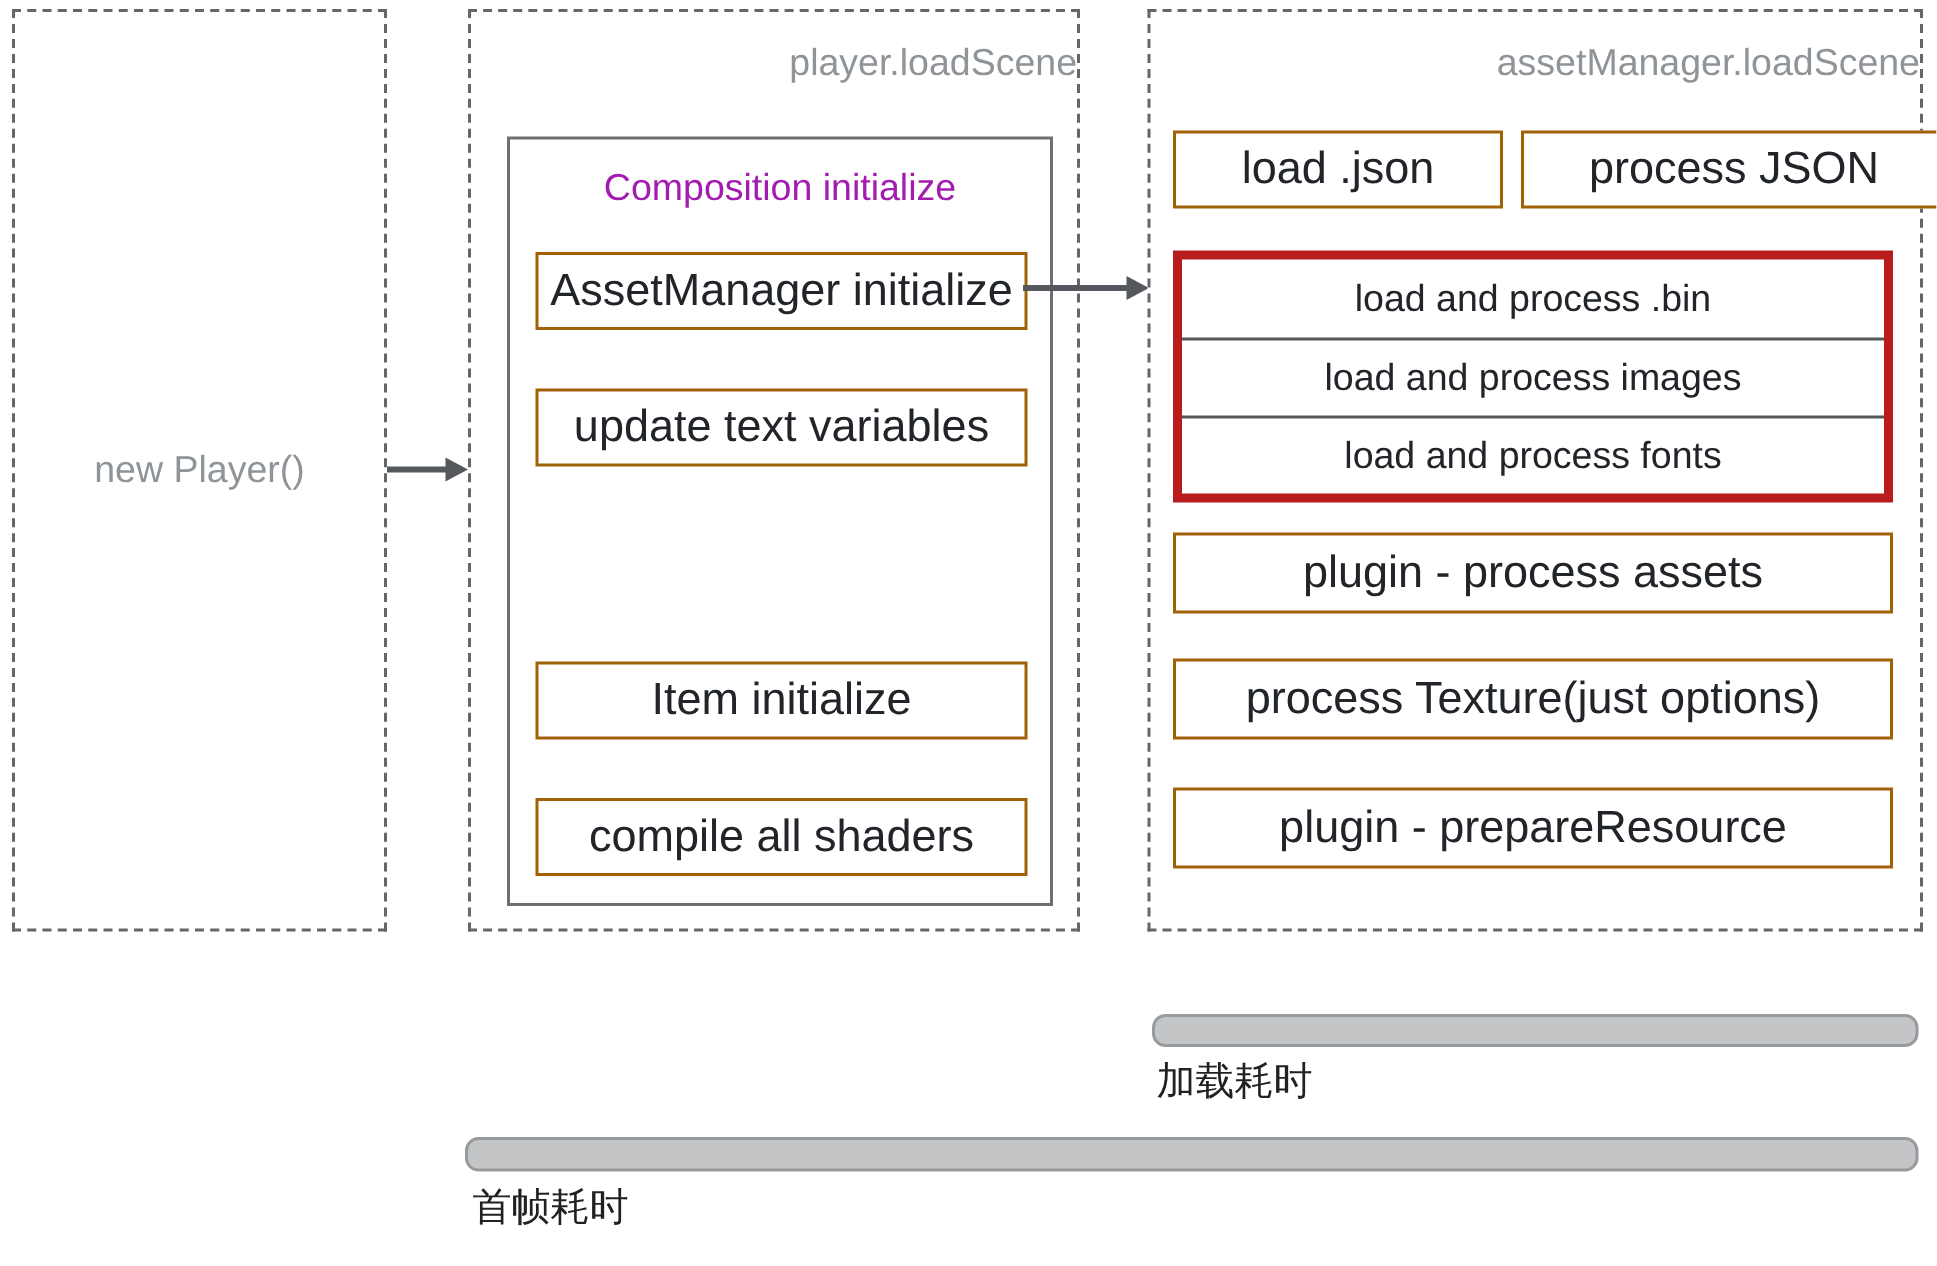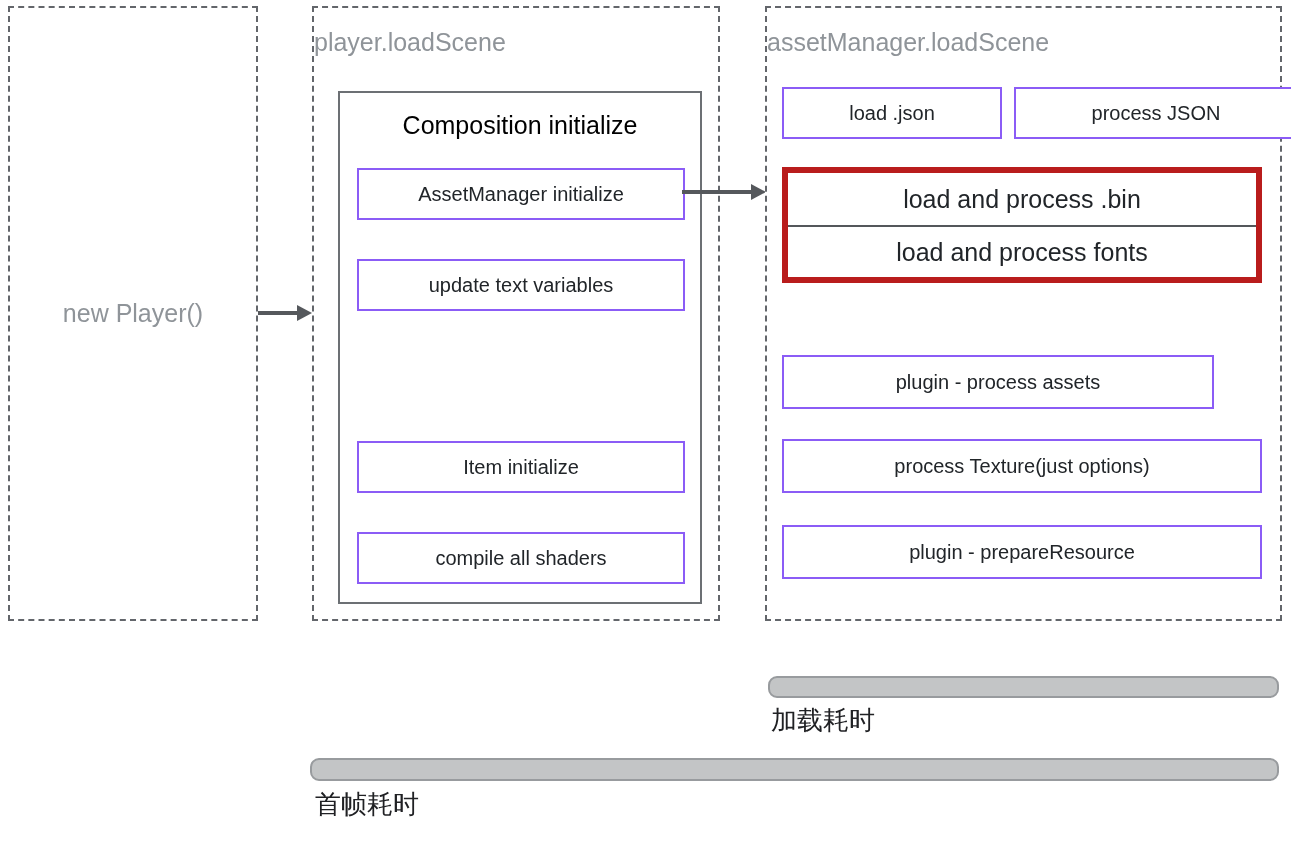--- a/index.html
+++ b/index.html
@@ -22,7 +22,7 @@
   .panel-title {
     position: absolute;
     top: 20px; left: 0; right: 0;
-    text-align: left;
+    text-align: right;
     font-size: 25px;
     color: #8f9499;
   }

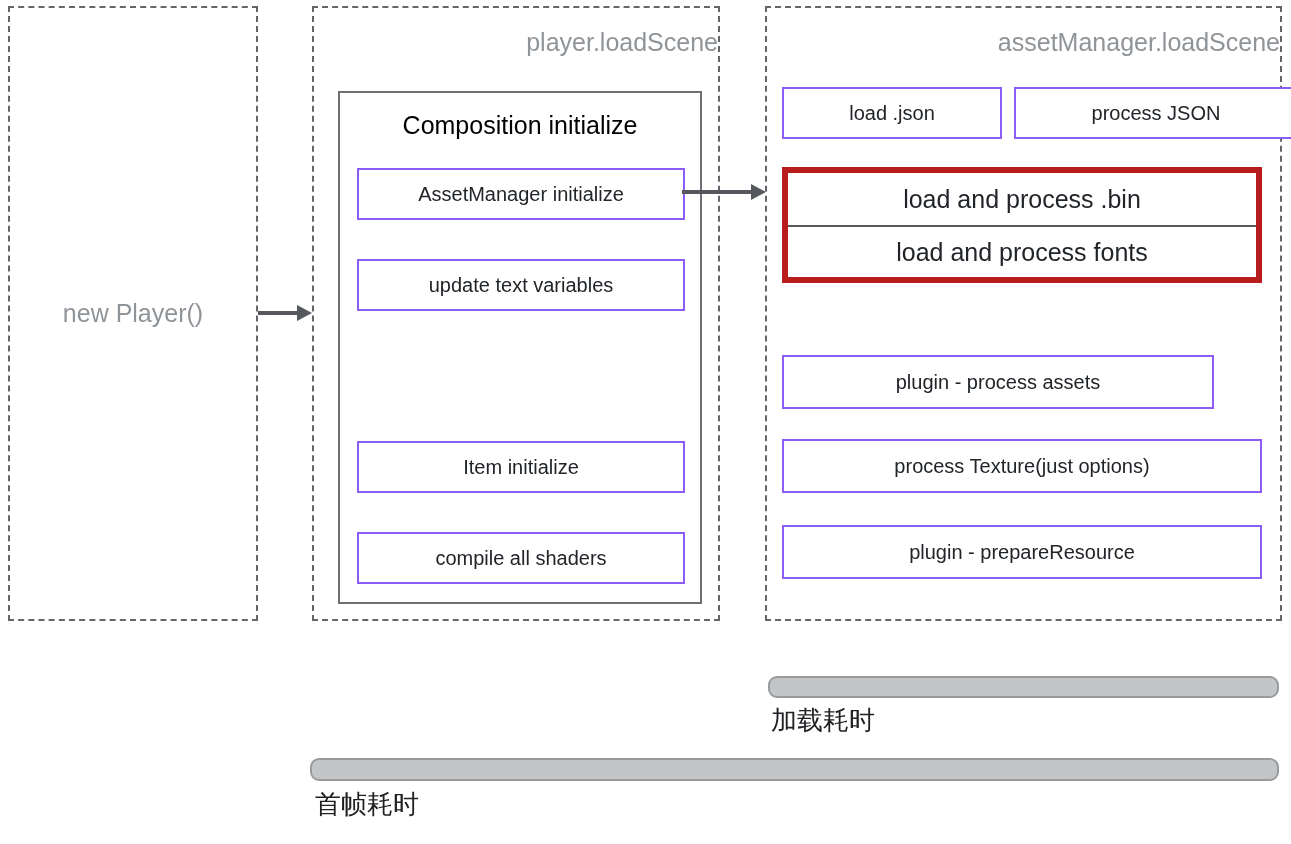--- a/index.html
+++ b/index.html
@@ -45,7 +45,7 @@
     top: 18px; left: 0; right: 0;
     text-align: center;
     font-size: 25px;
-    color: #000000;
+    color: #a21caf;
   }
   .box {
     position: absolute;

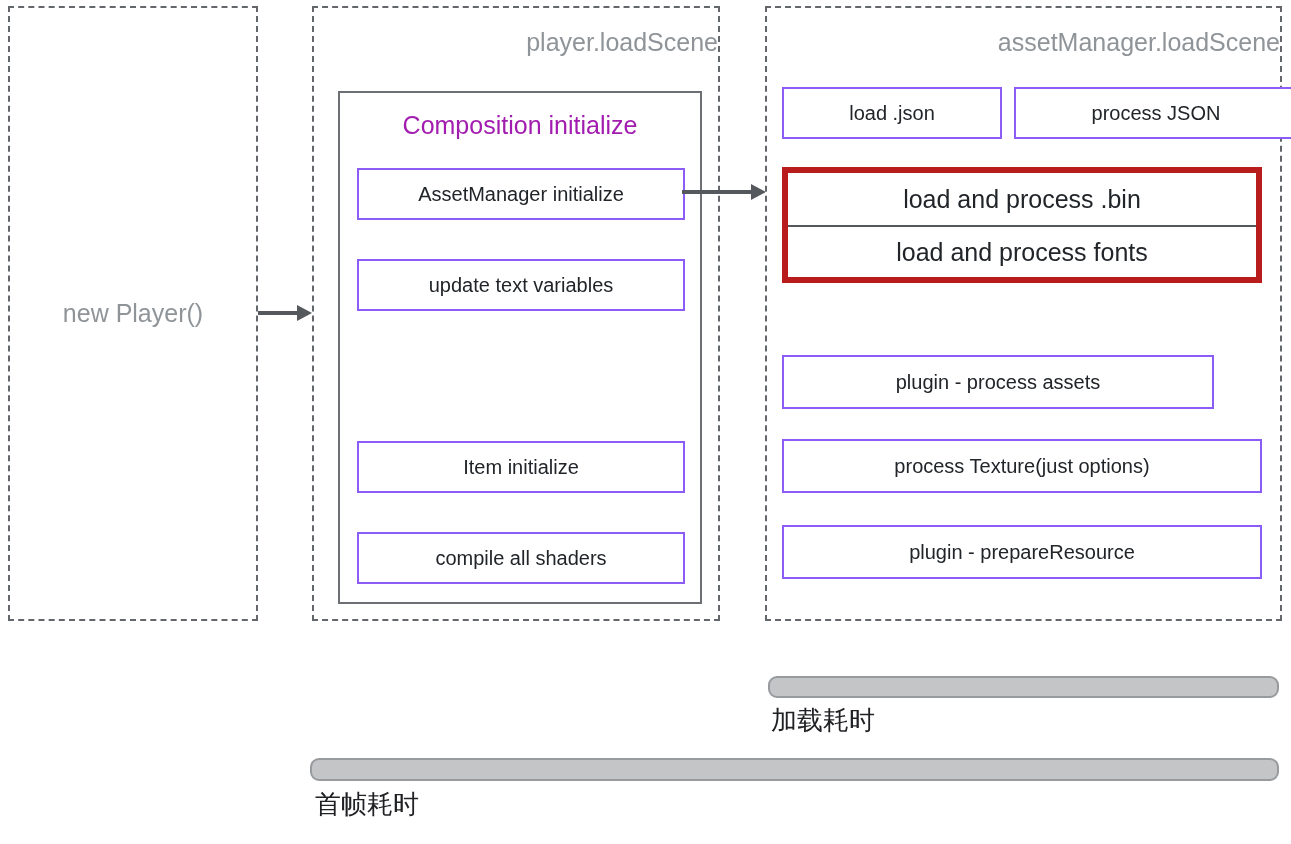--- a/index.html
+++ b/index.html
@@ -49,12 +49,12 @@
   }
   .box {
     position: absolute;
-    border: 2px solid #8b5cf6;
+    border: 2px solid #a16207;
     background: #ffffff;
     display: flex;
     align-items: center;
     justify-content: center;
-    font-size: 20px;
+    font-size: 30px;
     color: #212529;
     white-space: nowrap;
   }

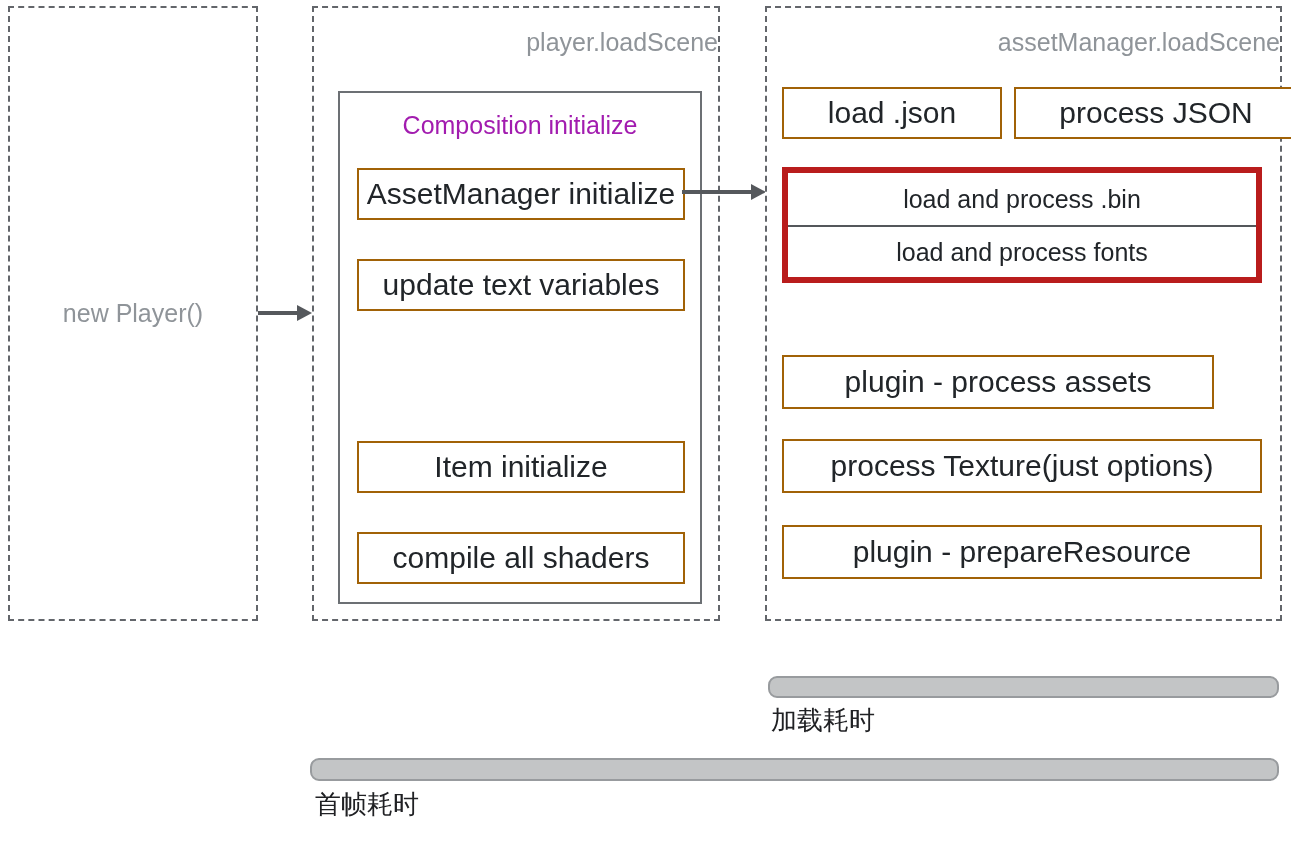--- a/index.html
+++ b/index.html
@@ -133,6 +133,7 @@
 
     <div class="stack" style="left:15px; top:159px; width:480px;">
       <div class="stack-row">load and process .bin</div>
+      <div class="stack-row">load and process images</div>
       <div class="stack-row">load and process fonts</div>
     </div>
 

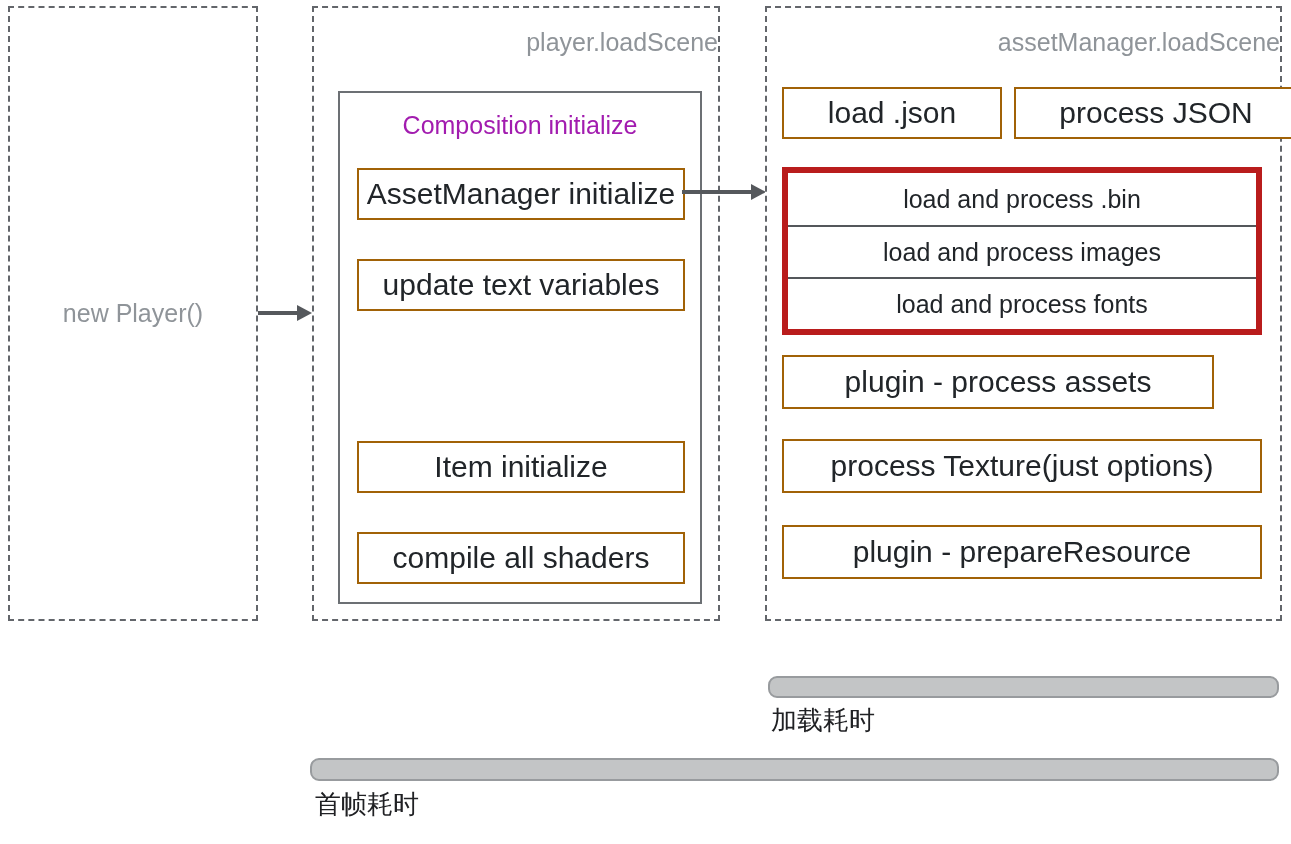--- a/index.html
+++ b/index.html
@@ -137,7 +137,7 @@
       <div class="stack-row">load and process fonts</div>
     </div>
 
-    <div class="box" style="left:15px; top:347px; width:432px; height:54px;">plugin - process assets</div>
+    <div class="box" style="left:15px; top:347px; width:480px; height:54px;">plugin - process assets</div>
     <div class="box" style="left:15px; top:431px; width:480px; height:54px;">process Texture(just options)</div>
     <div class="box" style="left:15px; top:517px; width:480px; height:54px;">plugin - prepareResource</div>
   </div>

